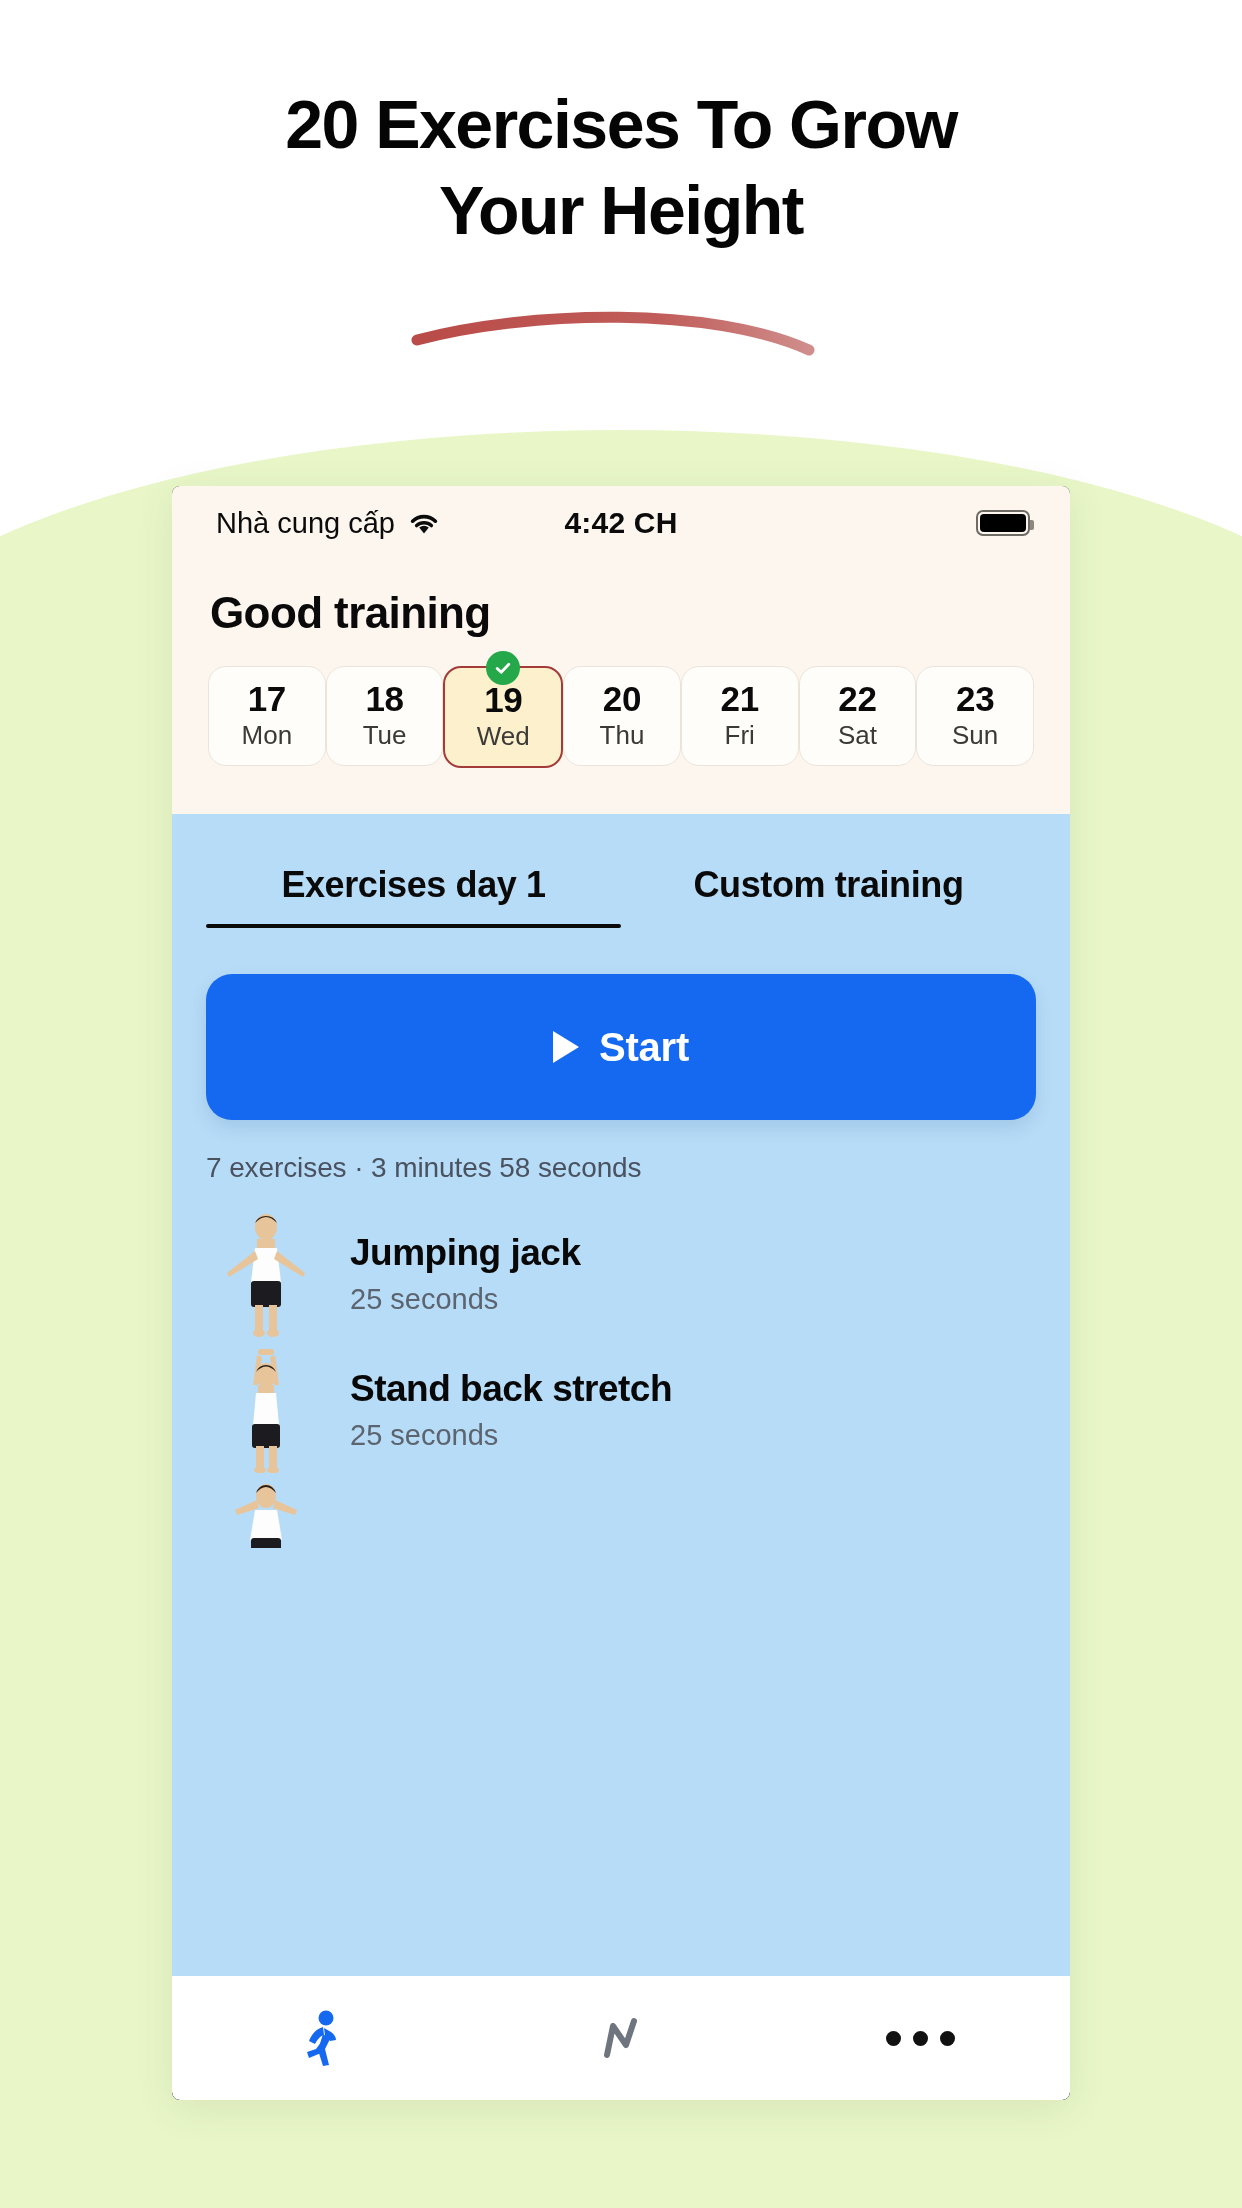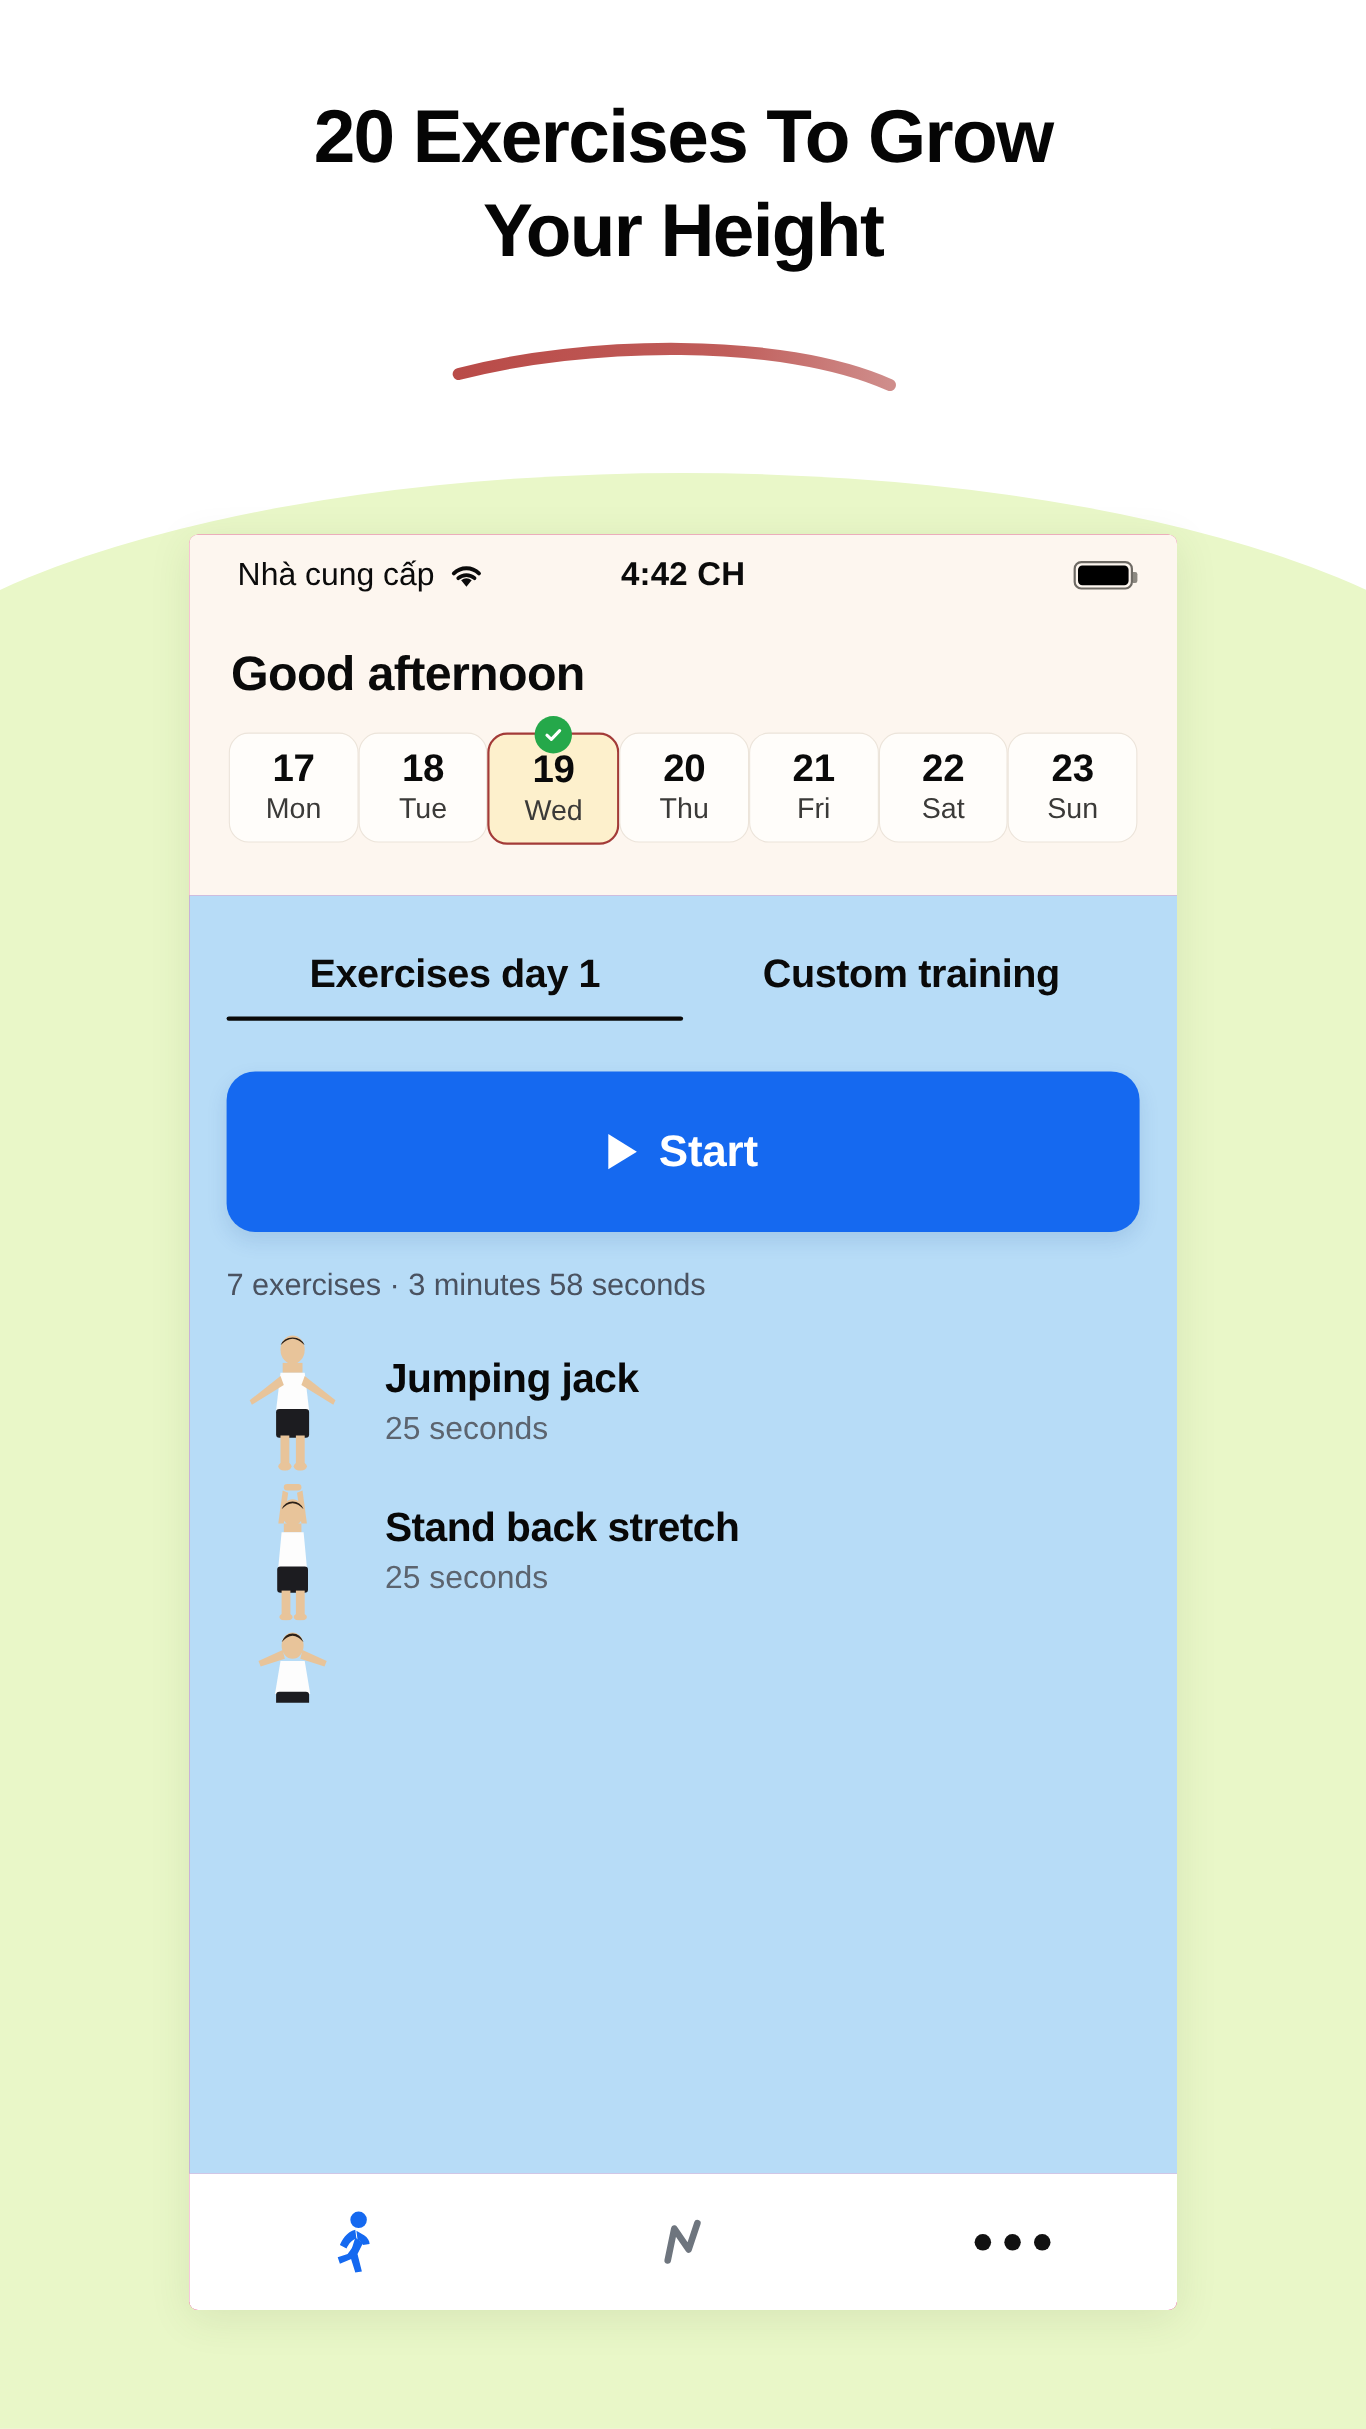--- a/index.html
+++ b/index.html
@@ -79,7 +79,7 @@
     overflow: hidden;
     z-index: 10;
     box-shadow: 0 8px 38px rgba(60,80,30,0.10);
-    background: #ec4899;
+    background: #0f172a;
     display: flex;
     flex-direction: column;
   }

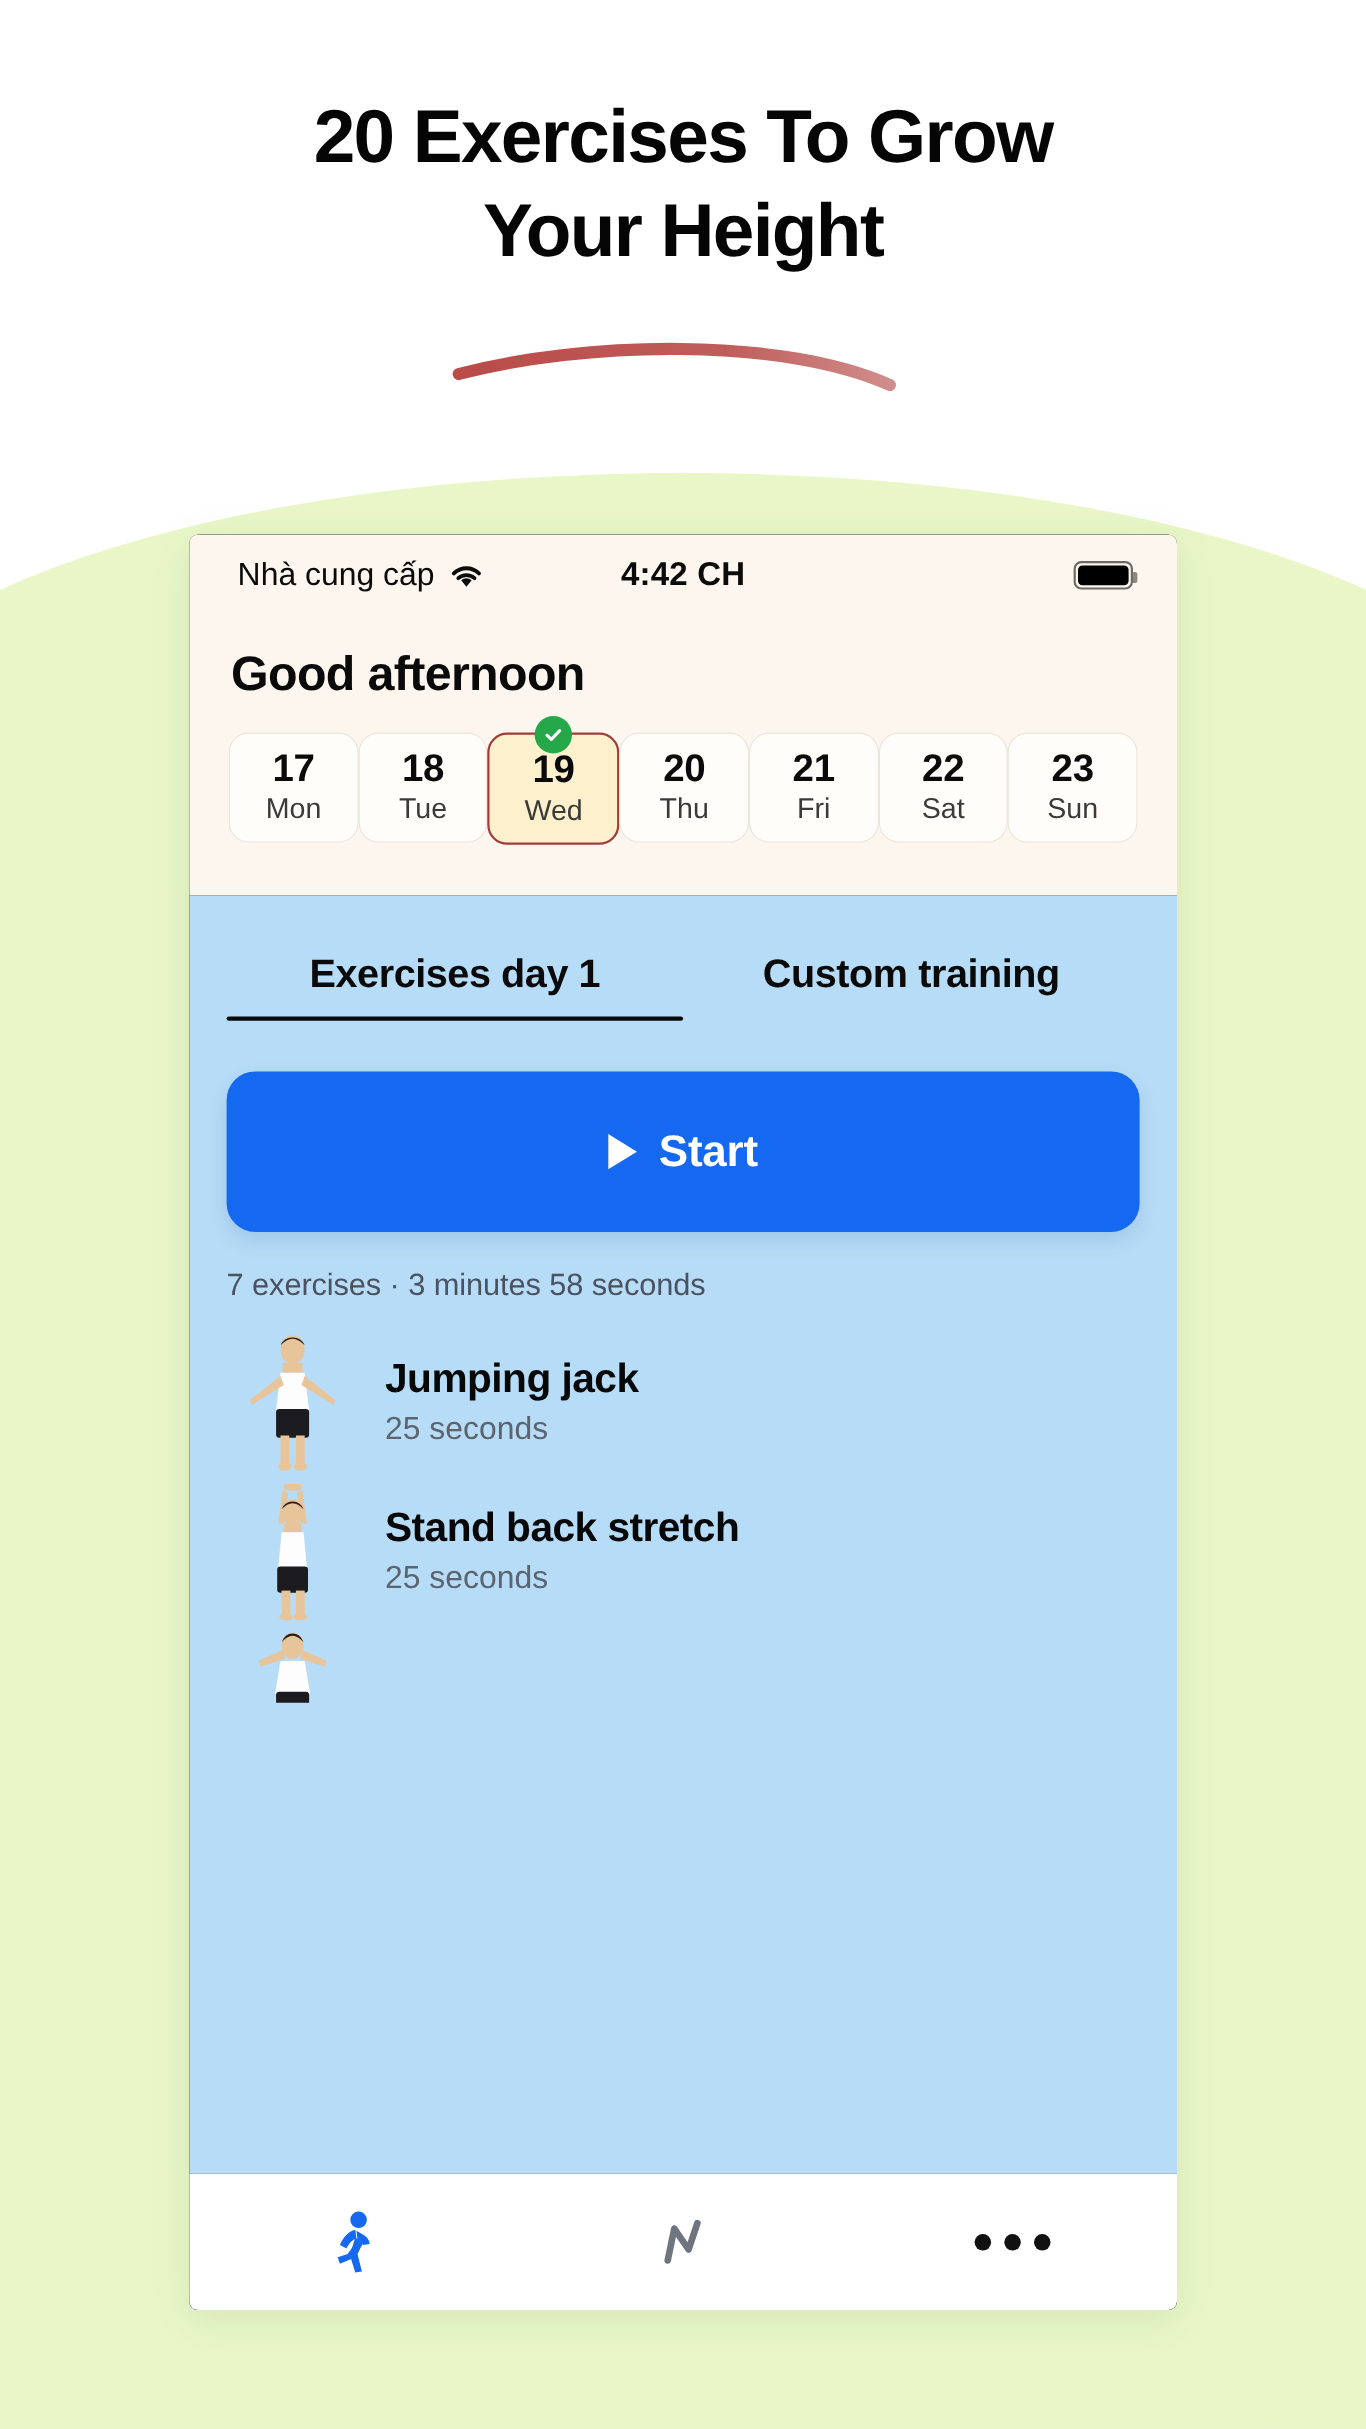--- a/index.html
+++ b/index.html
@@ -412,7 +412,7 @@
   </div>
 
   <div class="cream-panel">
-    <div class="greeting">Good afternoon</div>
+    <div class="greeting">Good training</div>
 
 
 

